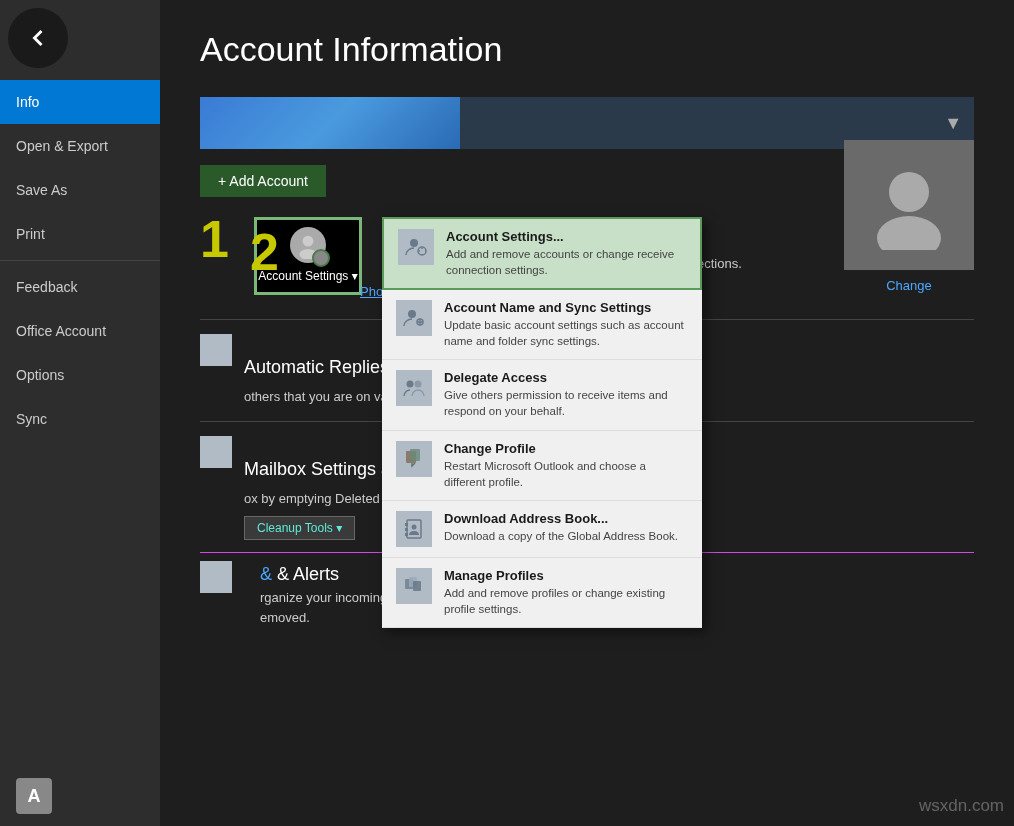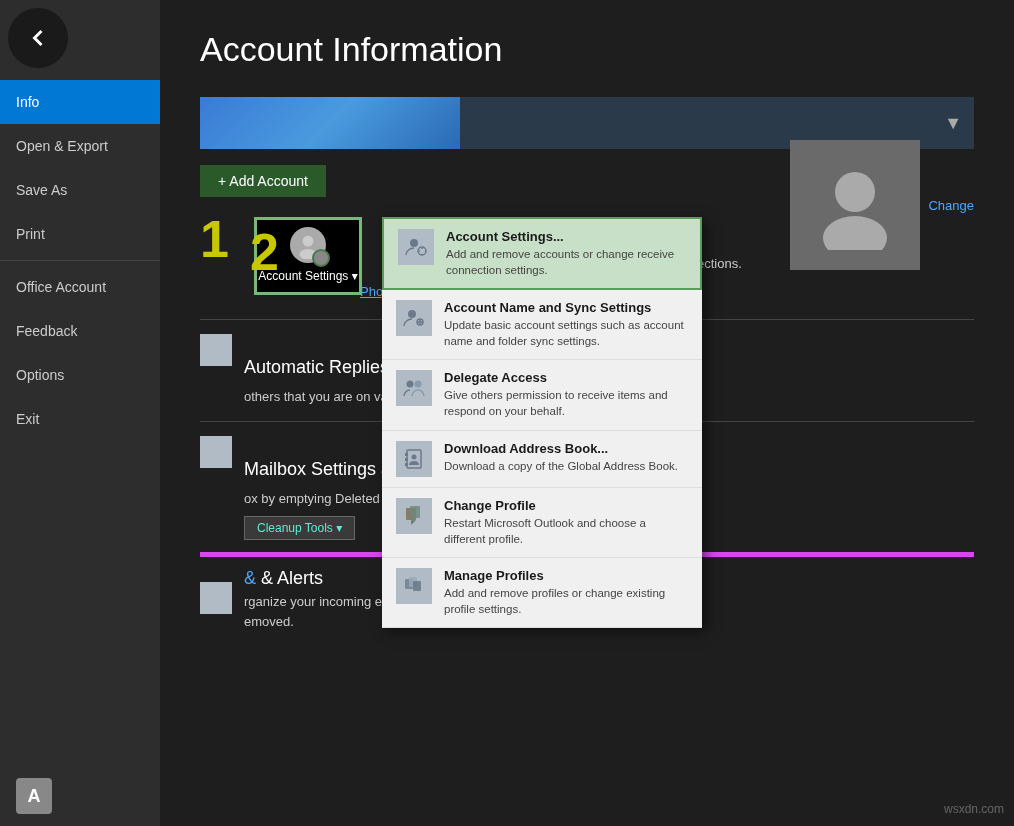--- a/index.html
+++ b/index.html
@@ -292,7 +292,7 @@
       right: 40px;
       top: 140px;
       display: flex;
-      flex-direction: row;
+      flex-direction: column;
       align-items: center;
       gap: 8px;
     }

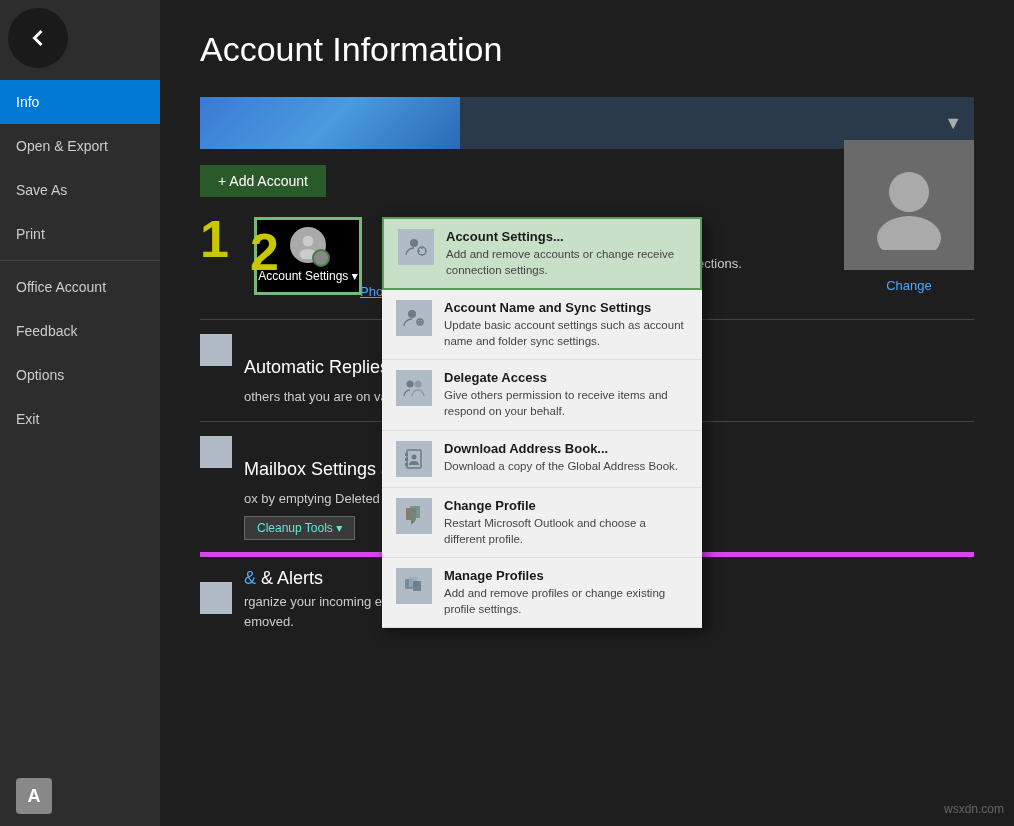--- a/index.html
+++ b/index.html
@@ -426,10 +426,10 @@
     </div>
     <div class="sidebar-divider"></div>
     <div class="sidebar-item">
+      <span>Feedback</span>
+    </div>
+    <div class="sidebar-item">
       <span>Office Account</span>
-    </div>
-    <div class="sidebar-item">
-      <span>Feedback</span>
     </div>
     <div class="sidebar-item">
       <span>Options</span>

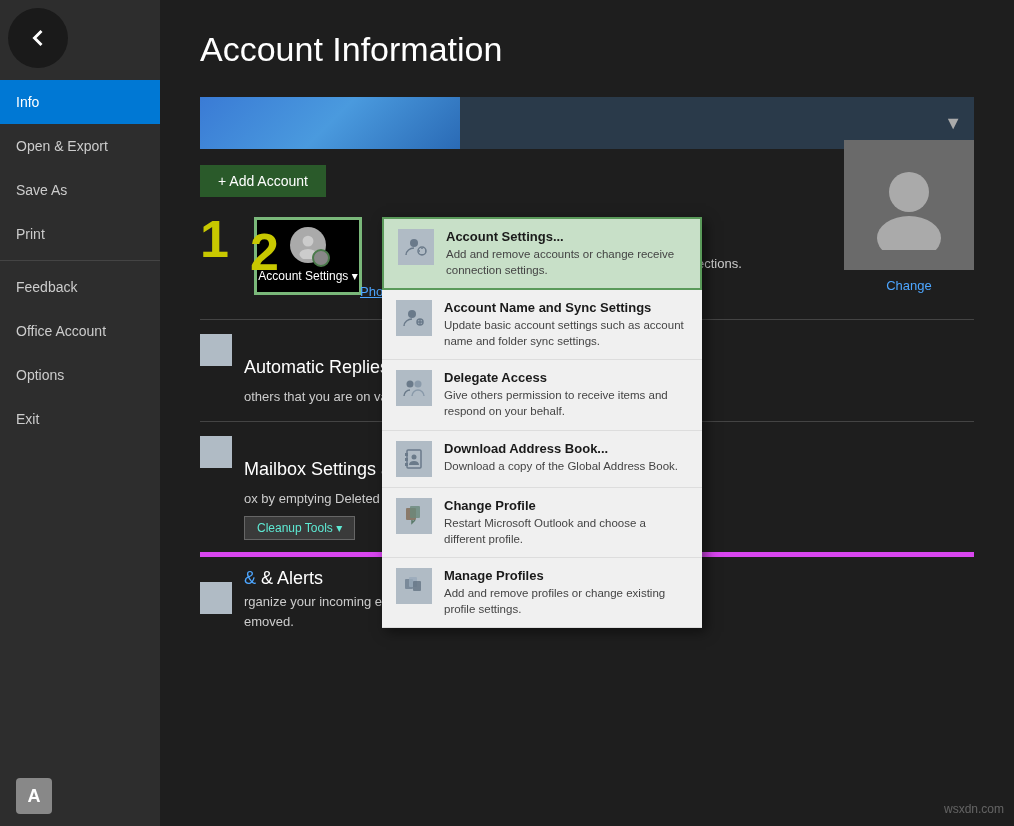--- a/index.html
+++ b/index.html
@@ -435,7 +435,7 @@
       <span>Options</span>
     </div>
     <div class="sidebar-item">
-      <span>Exit</span>
+      <span>Sync</span>
     </div>
   </nav>
 

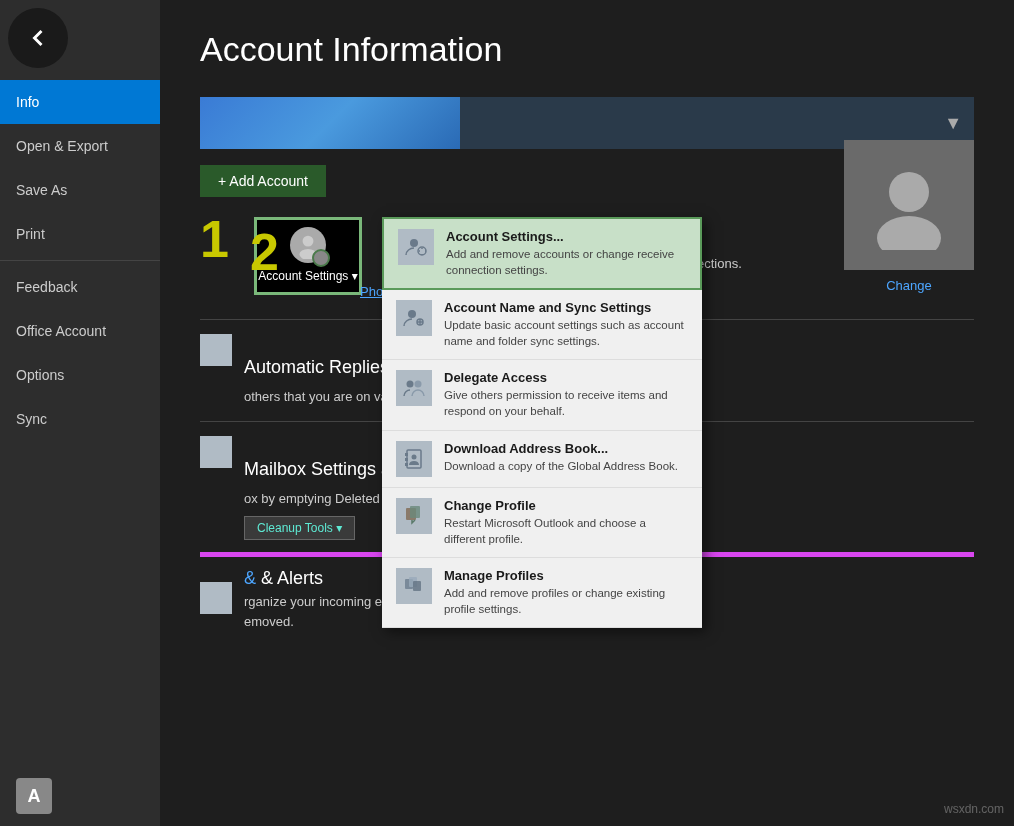--- a/index.html
+++ b/index.html
@@ -522,6 +522,20 @@
         <div class="dropdown-item">
           <div class="icon-square">
             <svg width="24" height="24" viewBox="0 0 24 24" fill="none">
+              <rect x="4" y="4" width="10" height="12" rx="1" fill="#8a7a6a"></rect>
+              <rect x="8" y="2" width="10" height="12" rx="1" fill="#6a8a7a" opacity="0.8"></rect>
+              <path d="M10 16v3l3-3" stroke="#5a7a6a" stroke-width="1.5"></path>
+            </svg>
+          </div>
+          <div class="dropdown-item-text">
+            <div class="dropdown-item-title">Change Profile</div>
+            <div class="dropdown-item-desc">Restart Microsoft Outlook and choose a different profile.</div>
+          </div>
+        </div>
+
+        <div class="dropdown-item">
+          <div class="icon-square">
+            <svg width="24" height="24" viewBox="0 0 24 24" fill="none">
               <rect x="5" y="3" width="14" height="18" rx="1" fill="none" stroke="#6a7a8a" stroke-width="1.5"></rect>
               <rect x="3" y="6" width="3" height="3" fill="#6a7a8a"></rect>
               <rect x="3" y="11" width="3" height="3" fill="#6a7a8a"></rect>
@@ -533,20 +547,6 @@
           <div class="dropdown-item-text">
             <div class="dropdown-item-title">Download Address Book...</div>
             <div class="dropdown-item-desc">Download a copy of the Global Address Book.</div>
-          </div>
-        </div>
-
-        <div class="dropdown-item">
-          <div class="icon-square">
-            <svg width="24" height="24" viewBox="0 0 24 24" fill="none">
-              <rect x="4" y="4" width="10" height="12" rx="1" fill="#8a7a6a"></rect>
-              <rect x="8" y="2" width="10" height="12" rx="1" fill="#6a8a7a" opacity="0.8"></rect>
-              <path d="M10 16v3l3-3" stroke="#5a7a6a" stroke-width="1.5"></path>
-            </svg>
-          </div>
-          <div class="dropdown-item-text">
-            <div class="dropdown-item-title">Change Profile</div>
-            <div class="dropdown-item-desc">Restart Microsoft Outlook and choose a different profile.</div>
           </div>
         </div>
 

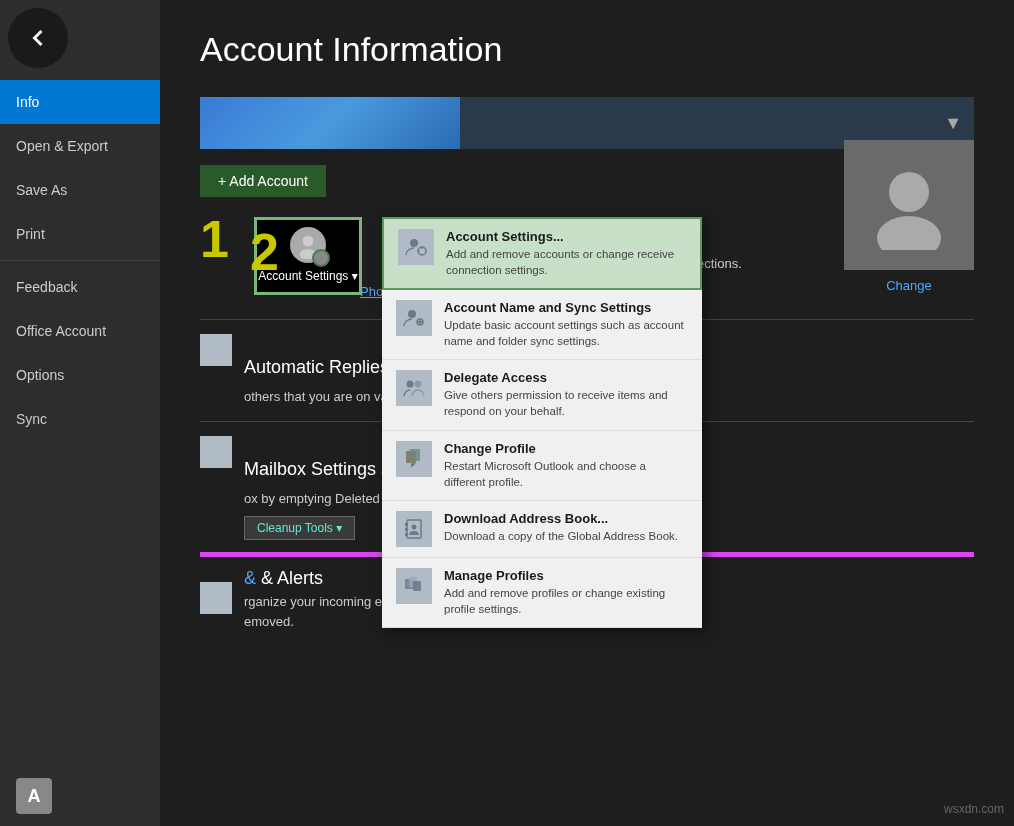--- a/index.html
+++ b/index.html
@@ -394,11 +394,10 @@
     
     .alerts-row {
       display: flex;
-      align-items: center;
-      gap: 12px;
+      gap: 28px;
       margin-top: 12px;
       padding-top: 8px;
-      border-top: 5px solid #d946ef;
+      border-top: 1px solid #d946ef;
     }
   </style>
 </head>

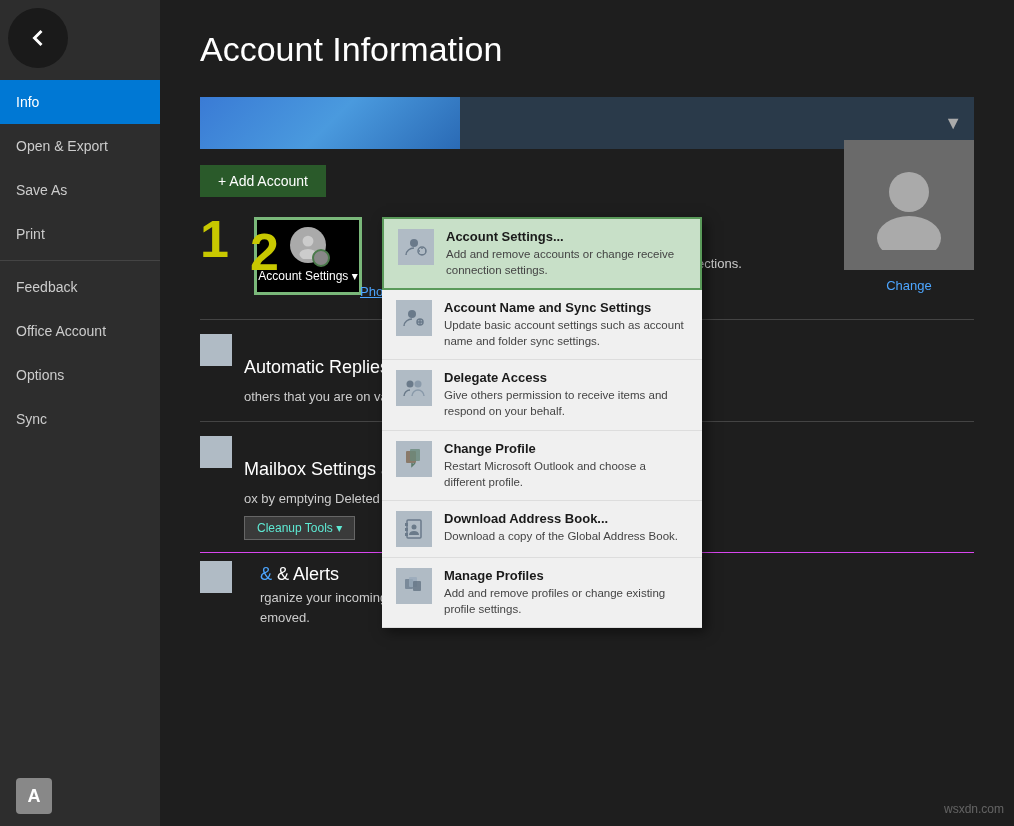--- a/index.html
+++ b/index.html
@@ -355,7 +355,7 @@
       bottom: 10px;
       right: 10px;
       color: rgba(255,255,255,0.3);
-      font-size: 12px;
+      font-size: 17px;
     }
 
     .acct-settings-row {

